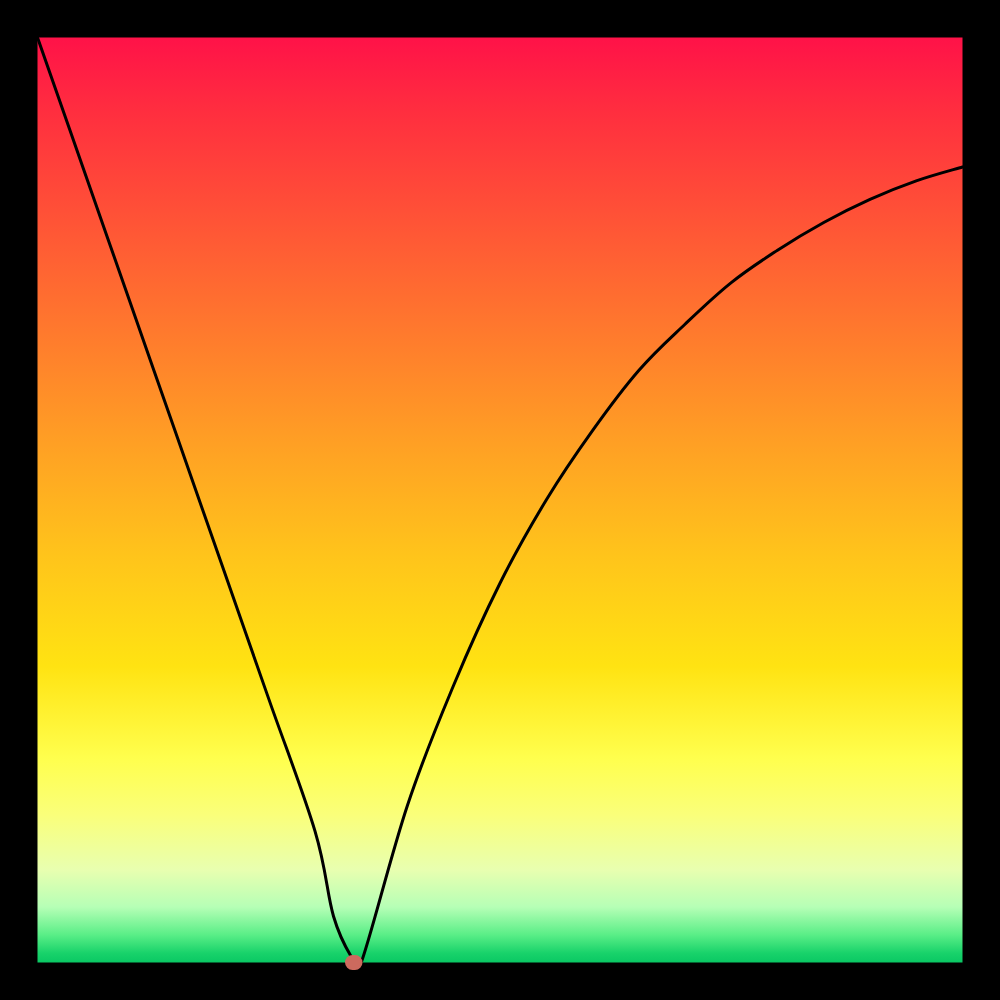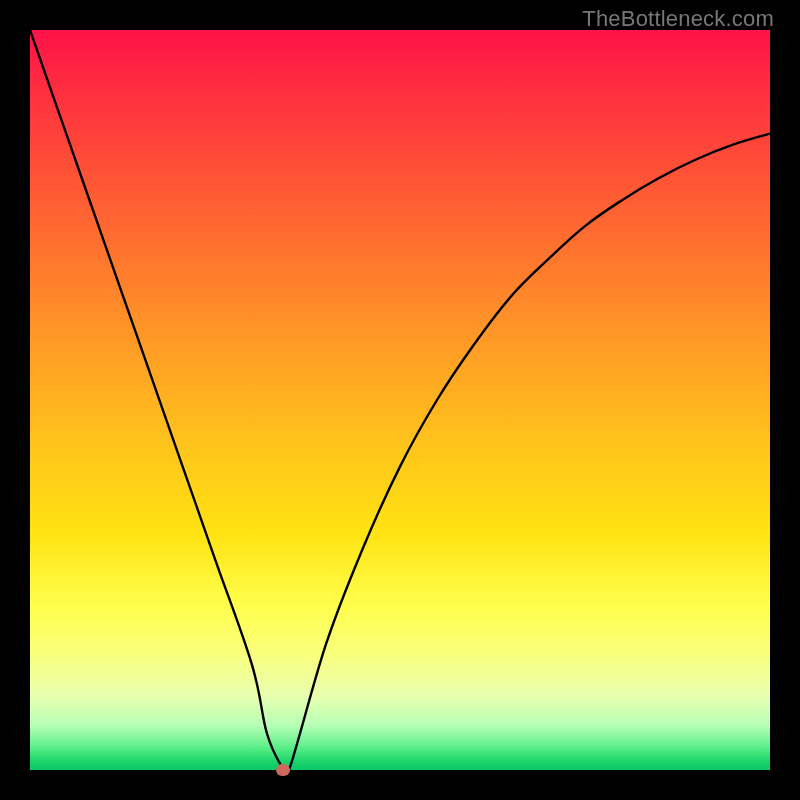--- a/index.html
+++ b/index.html
@@ -72,7 +72,6 @@
 <body>
 
 <div class="frame">
-  <div class="watermark">TheBottleneck.com</div>
   <div class="plot-area">
     <svg class="curve" viewBox="0 0 740 740" preserveAspectRatio="none">
       <path id="curve-path" fill="none" stroke="#000" stroke-width="2.4" stroke-linejoin="round" stroke-linecap="round" d="M 0 0 C 6.66 19.04760000000001 23.68 67.72480000000004 37 105.82000000000005 C 50.32 143.91520000000006 60.68 173.5448 74 211.64 C 87.32 249.73519999999996 97.68 279.36479999999995 111 317.46 C 124.32 355.5552 134.68 385.1848 148 423.28000000000003 C 161.32 461.37520000000006 171.68 491.00480000000005 185 529.1 C 198.32 567.1952 212.676 603.618 222 634.9200000000001 C 231.324 666.2220000000001 231.472 684.7516 236.8 703 C 242.12800000000001 721.2484 247.604 729.64 251.60000000000002 736.3 C 255.59600000000003 742.9599999999999 251.008 761.978 259 740 C 266.992 718.022 282.68 654.1600000000001 296 614.2 C 309.32 574.24 319.68 549.968 333 518 C 346.32 486.032 356.68 463.24 370 436.6 C 383.32 409.96000000000004 393.68000000000006 391.978 407.00000000000006 370 C 420.32000000000005 348.022 430.68 333.1480000000001 444 314.50000000000006 C 457.32 295.85200000000003 467.68 281.71799999999996 481 266.4 C 494.32 251.08199999999997 504.68 242.05400000000003 518 229.40000000000003 C 531.32 216.74600000000004 541.68 206.75600000000003 555 196.10000000000002 C 568.32 185.44400000000002 578.68 178.85799999999995 592 170.19999999999993 C 605.32 161.54199999999992 615.68 155.326 629 148 C 642.32 140.674 652.68 135.494 666 129.5 C 679.32 123.50600000000001 689.68 119.36200000000004 703 114.70000000000005 C 716.32 110.03800000000005 733.34 105.59800000000003 740 103.60000000000002"></path>

